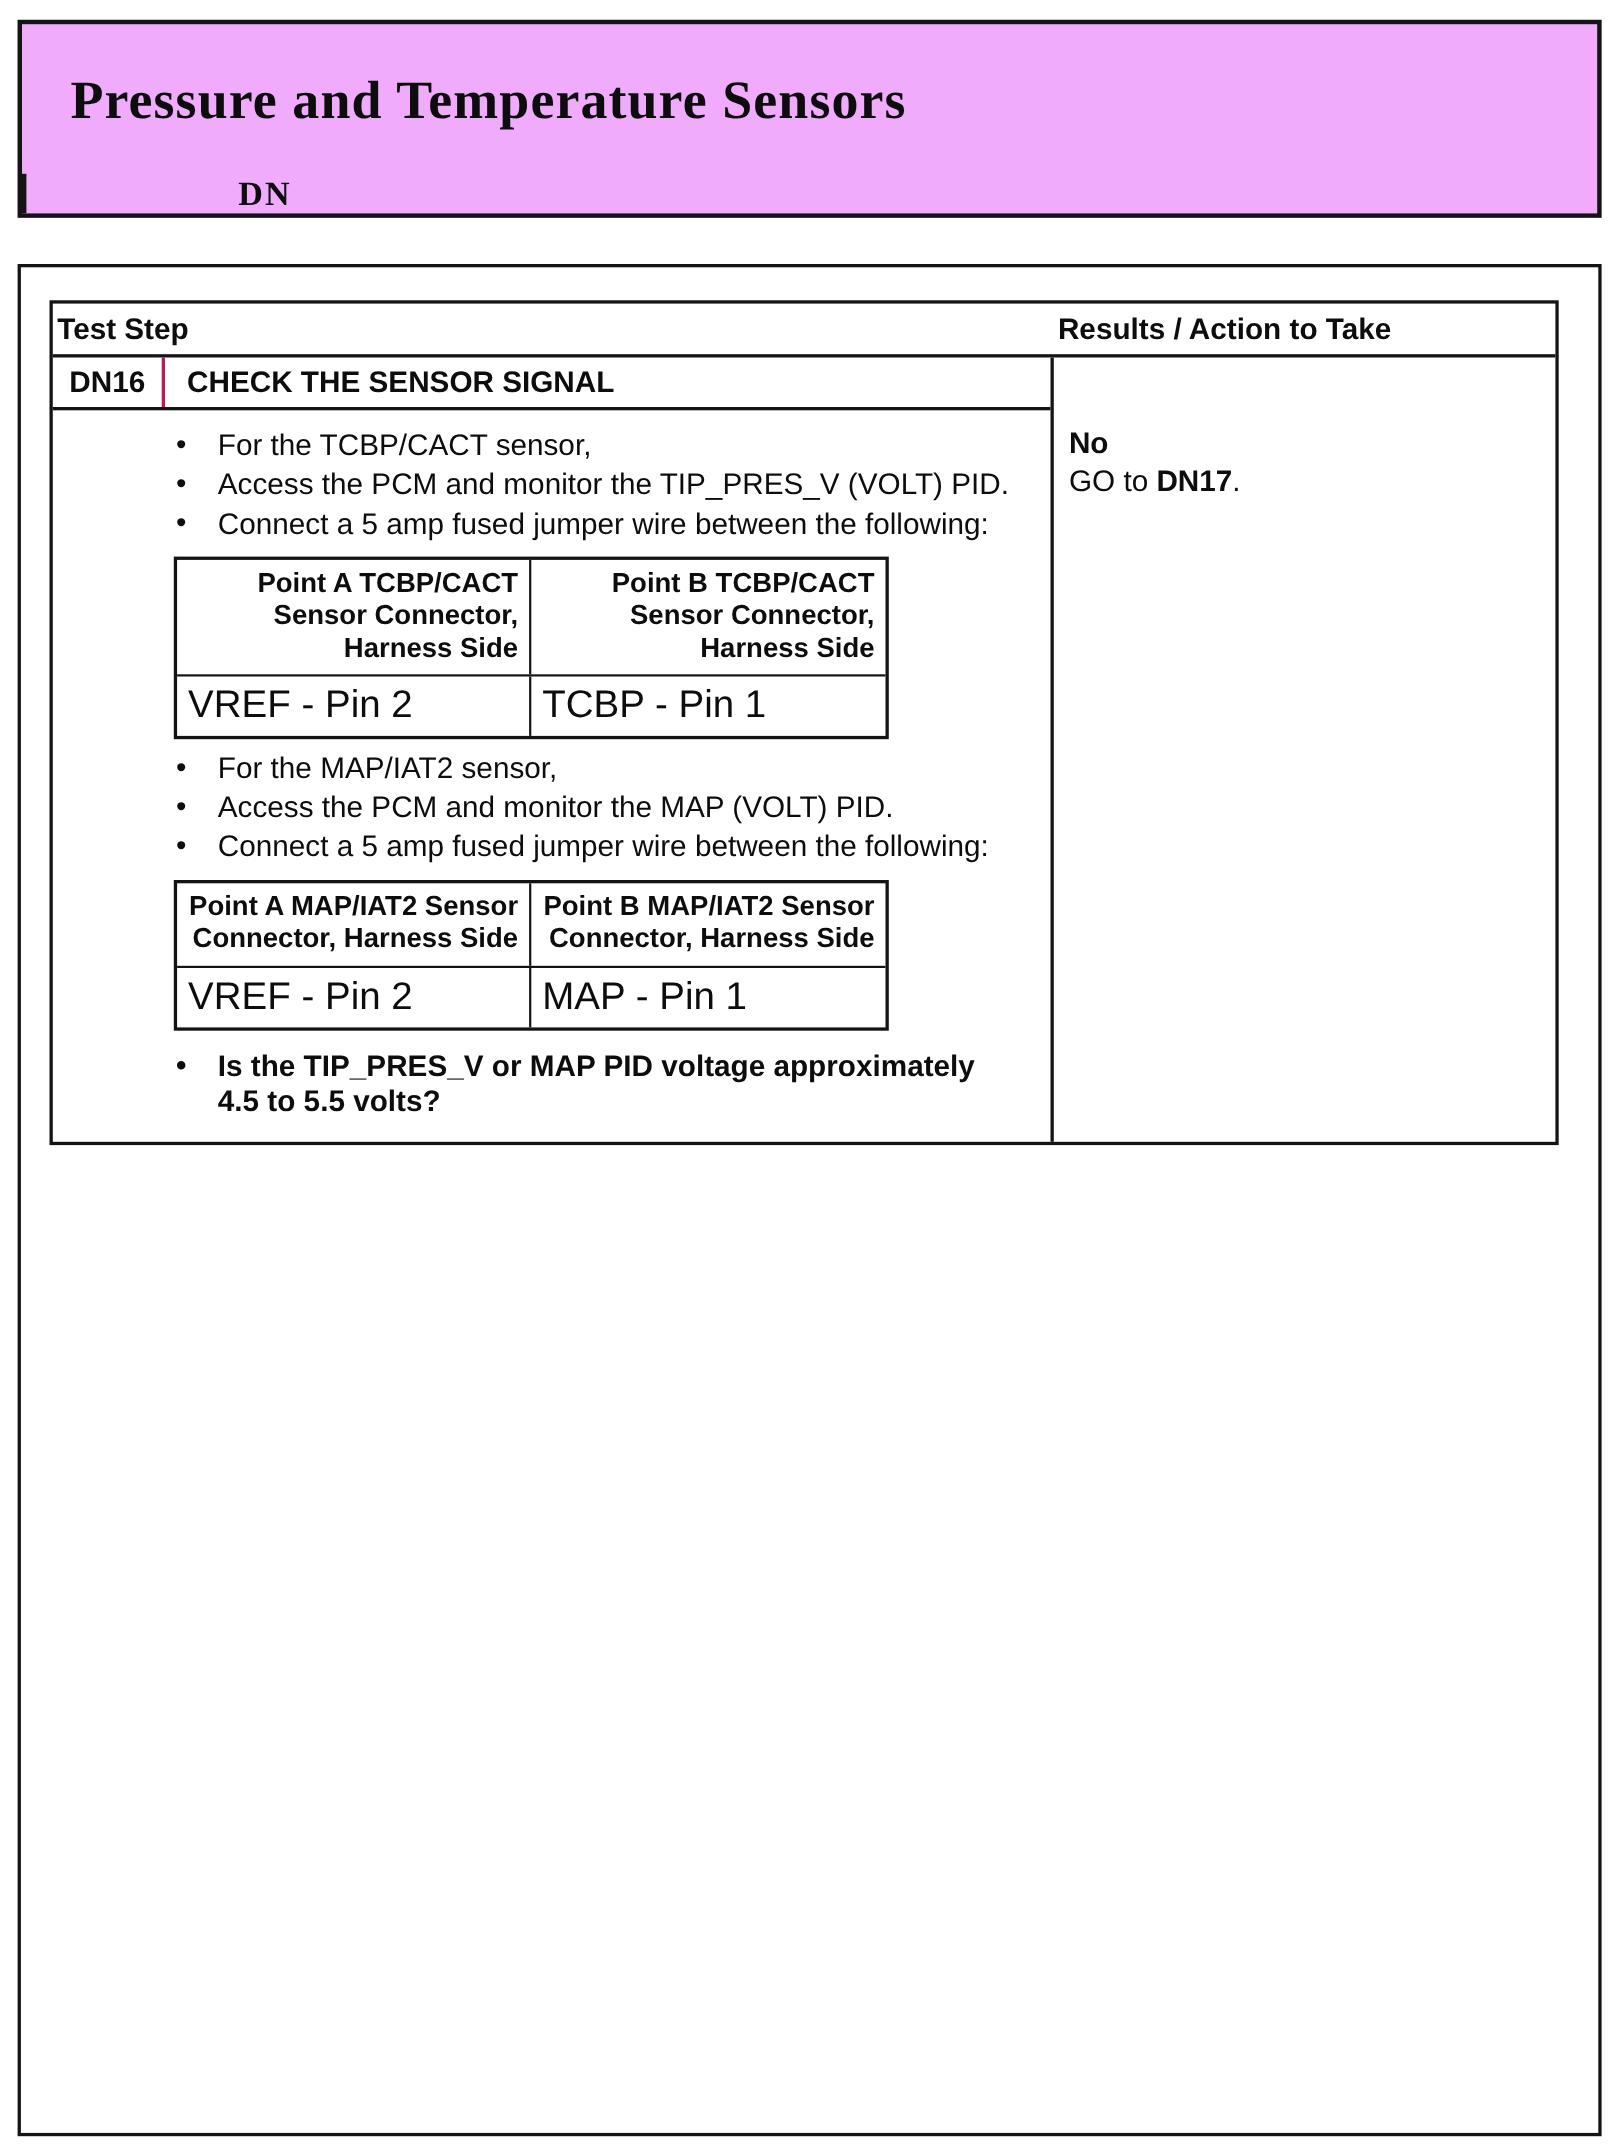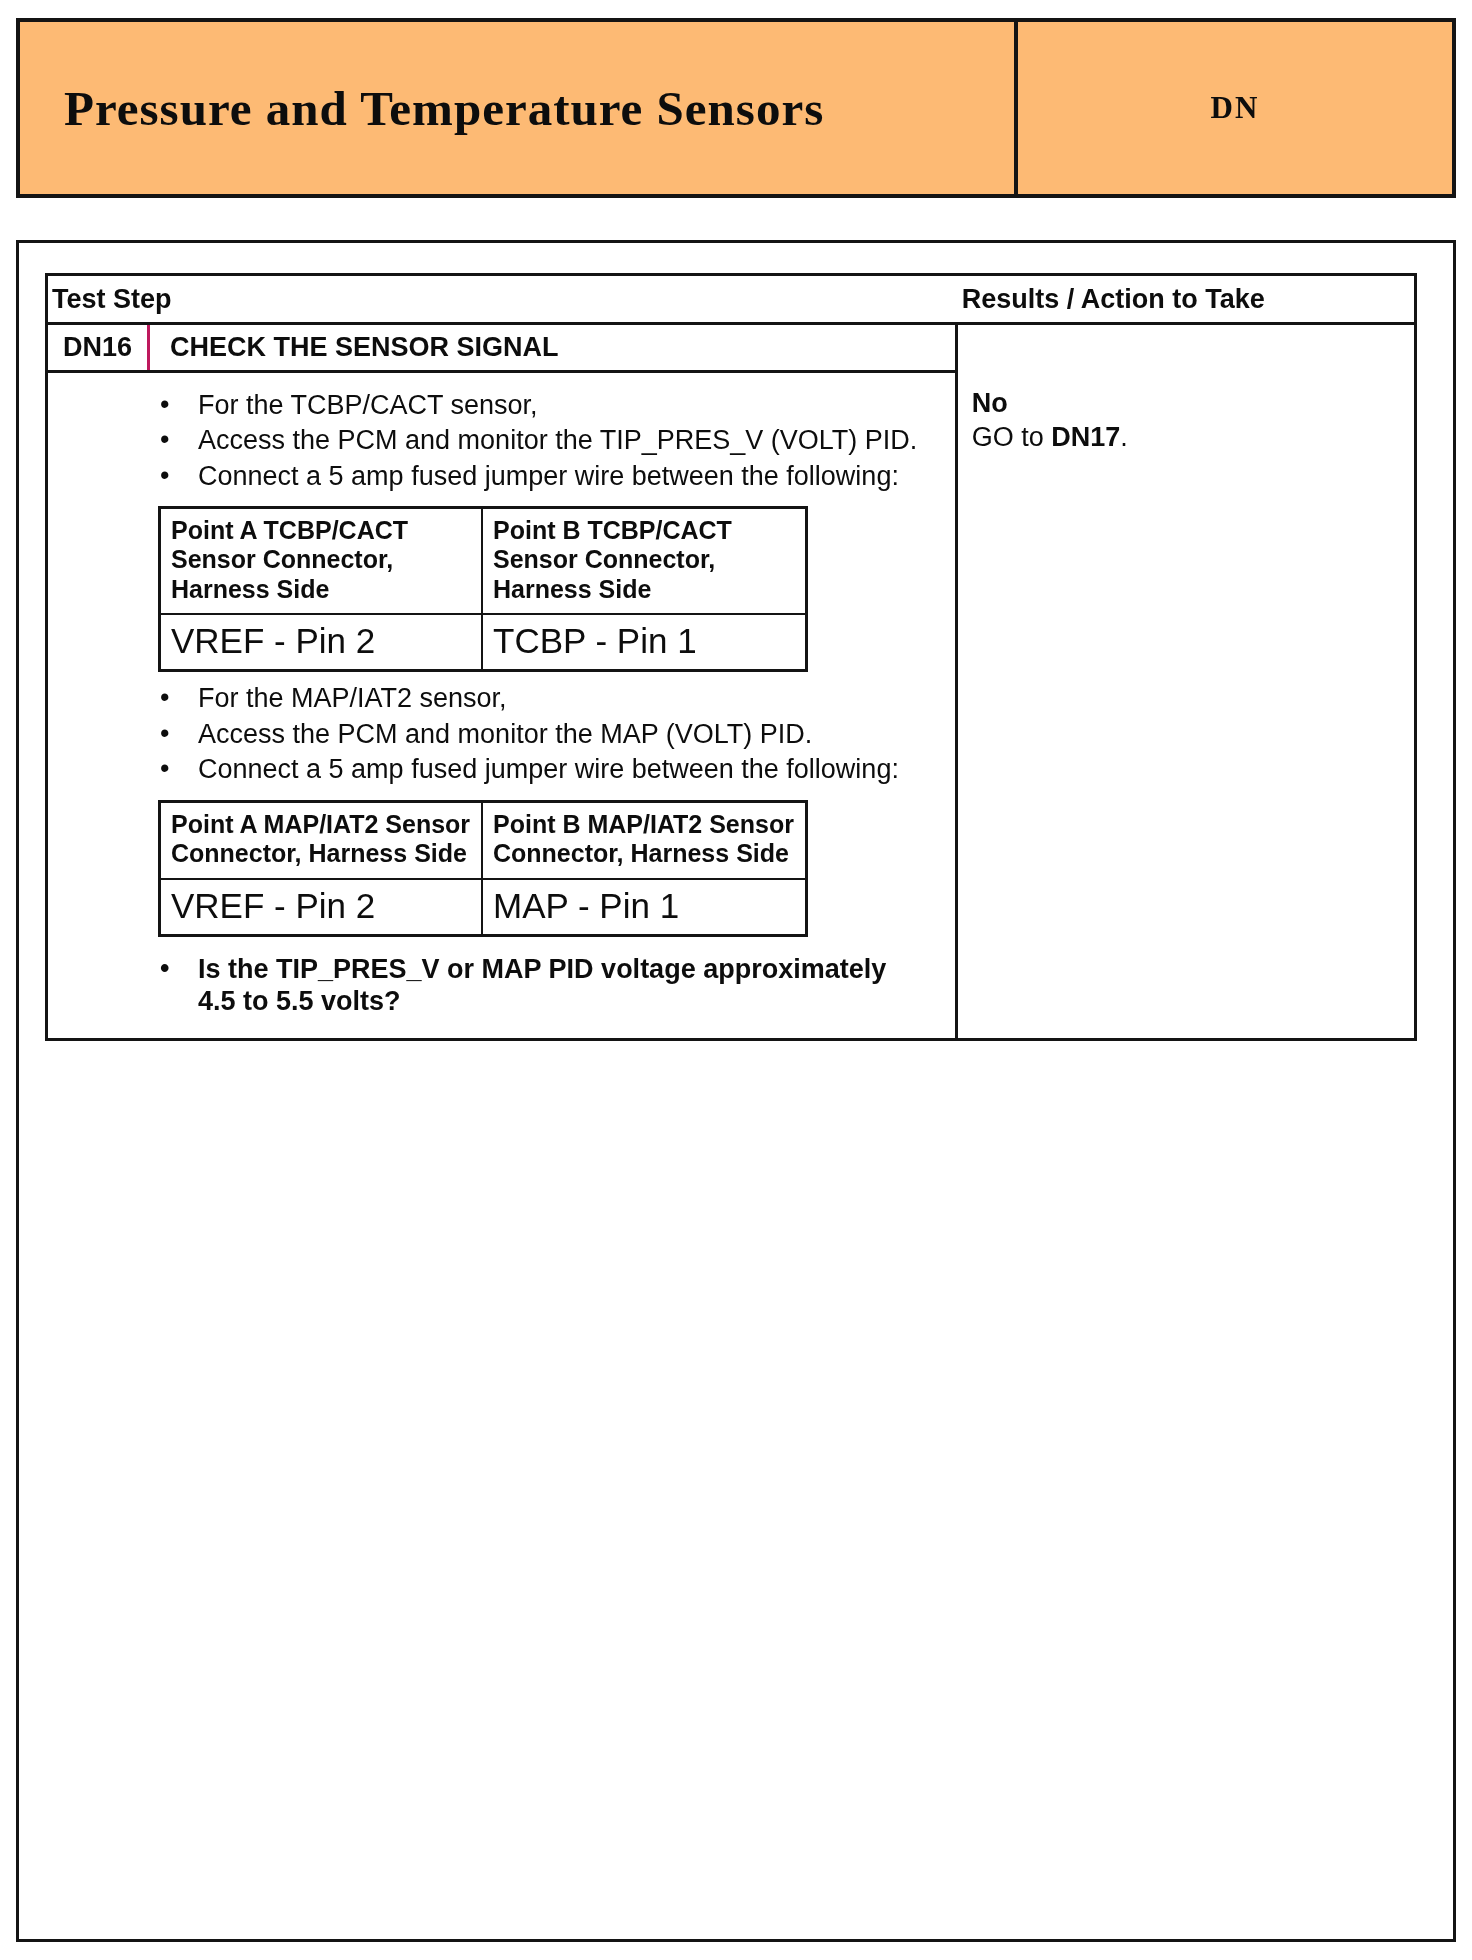--- a/index.html
+++ b/index.html
@@ -17,7 +17,8 @@
     width:1440px; height:180px;
     border:4px solid #141414;
     display:flex;
-    background:#fdba74;
+    background:#f0abfc;
+    flex-direction:column;
   }
   .title-left { flex:1; display:flex; align-items:center; padding-left:44px; }
   .title-left h1 {

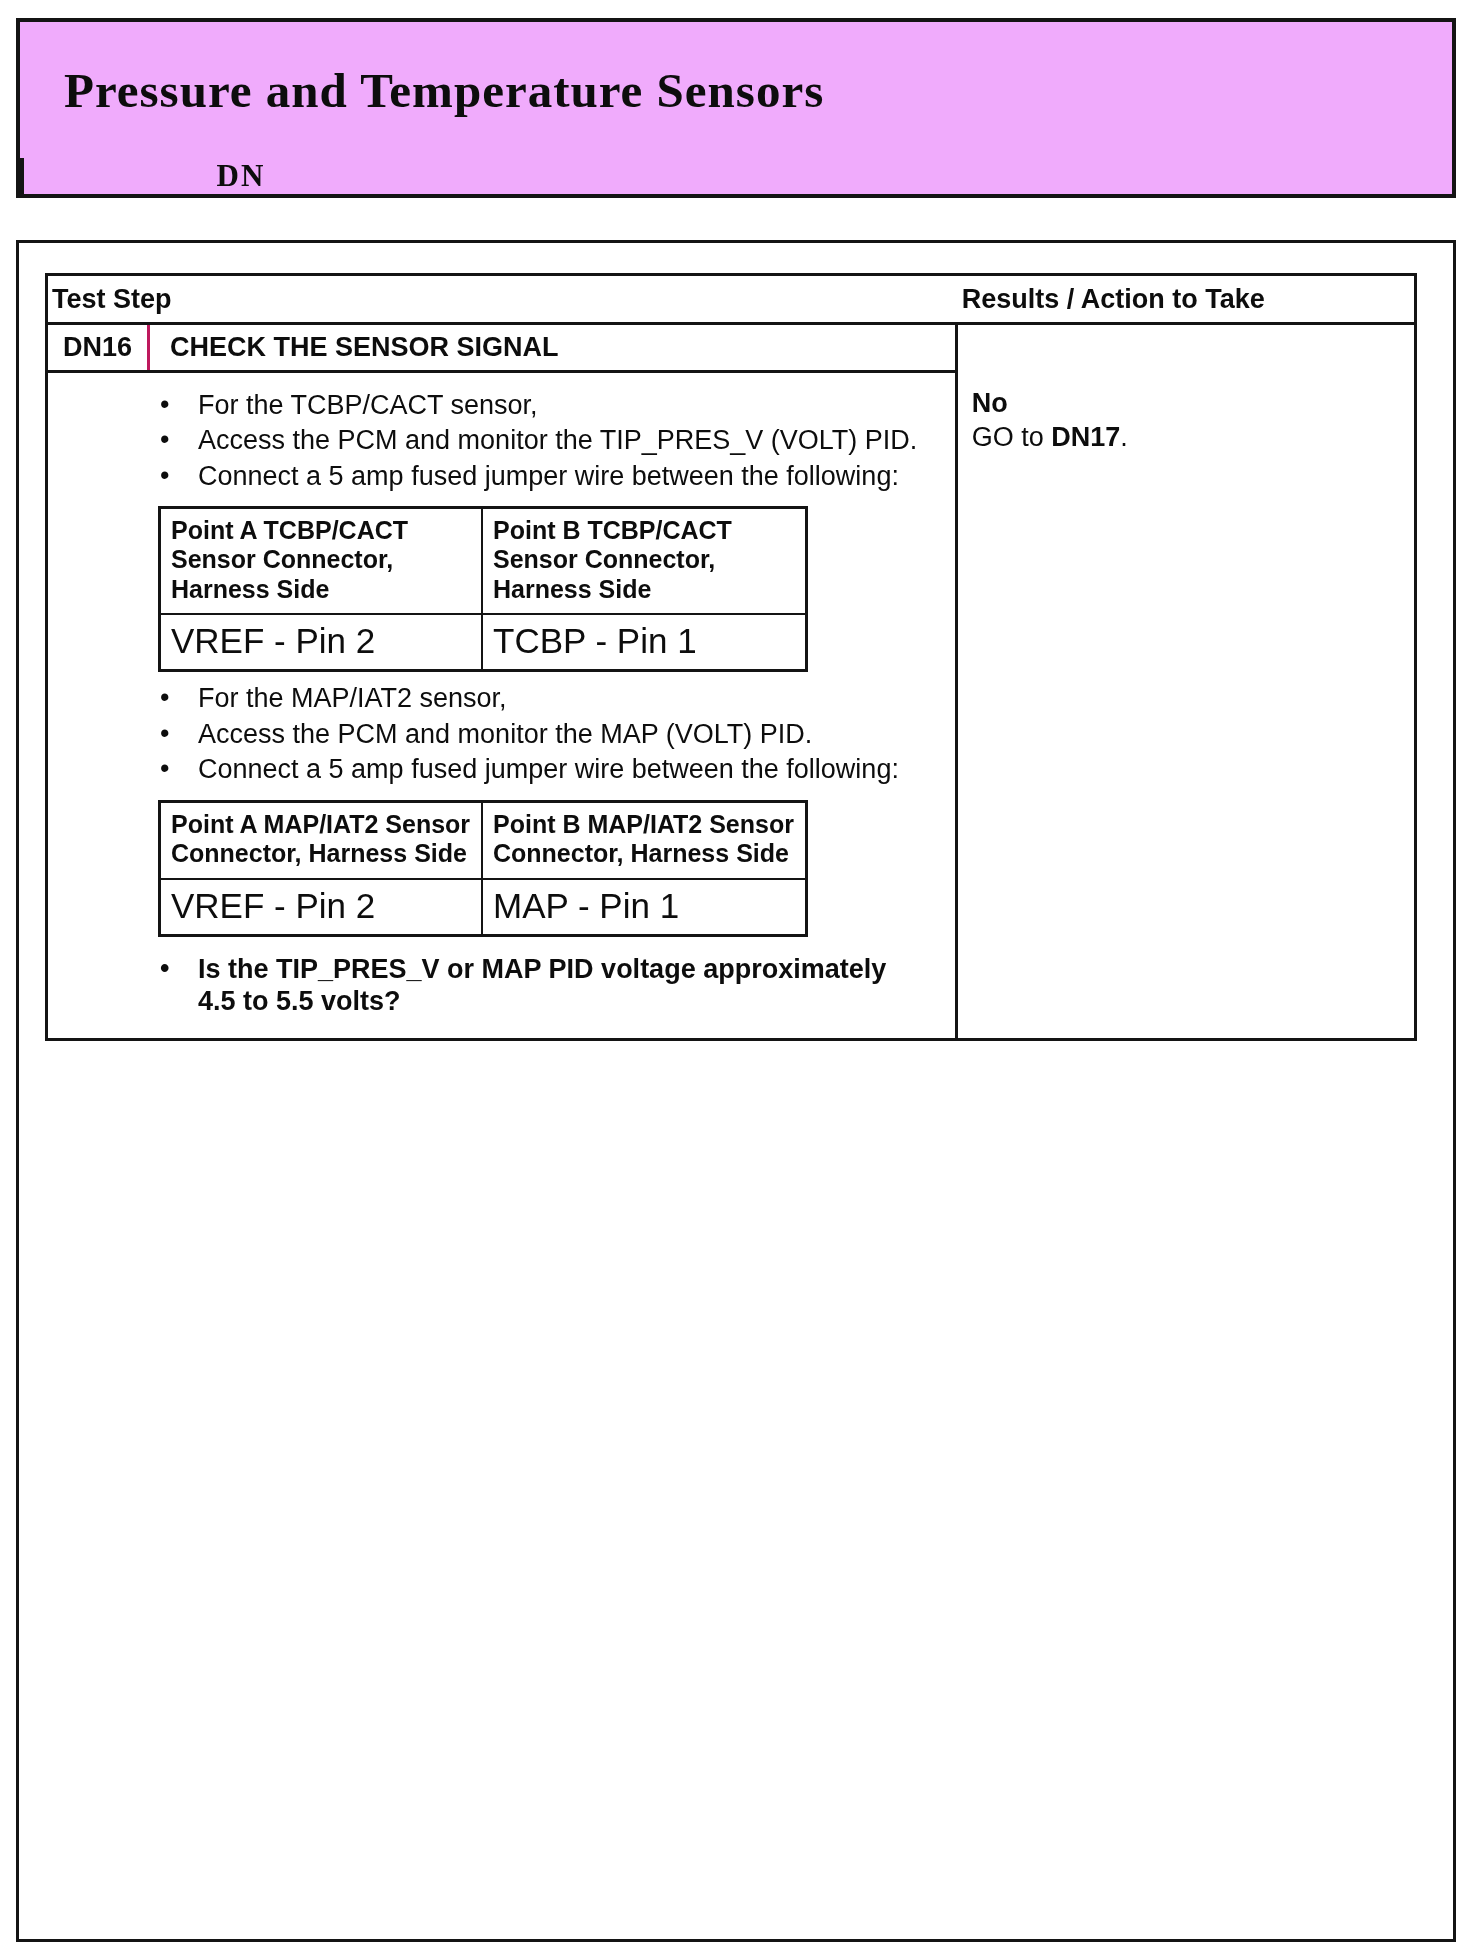--- a/index.html
+++ b/index.html
@@ -93,7 +93,7 @@
     border-bottom:2px solid #141414;
   }
   .pin-head .pcell {
-    font-weight:bold; text-align:left;
+    font-weight:bold; text-align:right;
     font-size:25px; line-height:1.18;
     padding:7px 10px 9px;
   }

